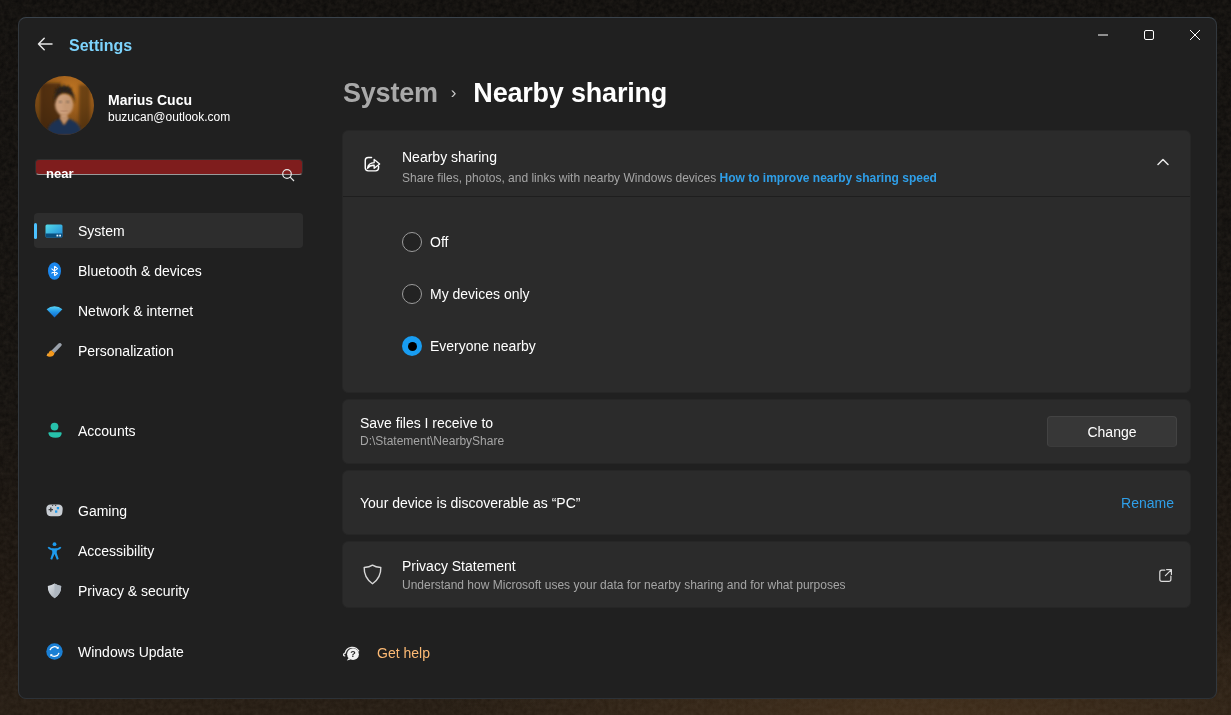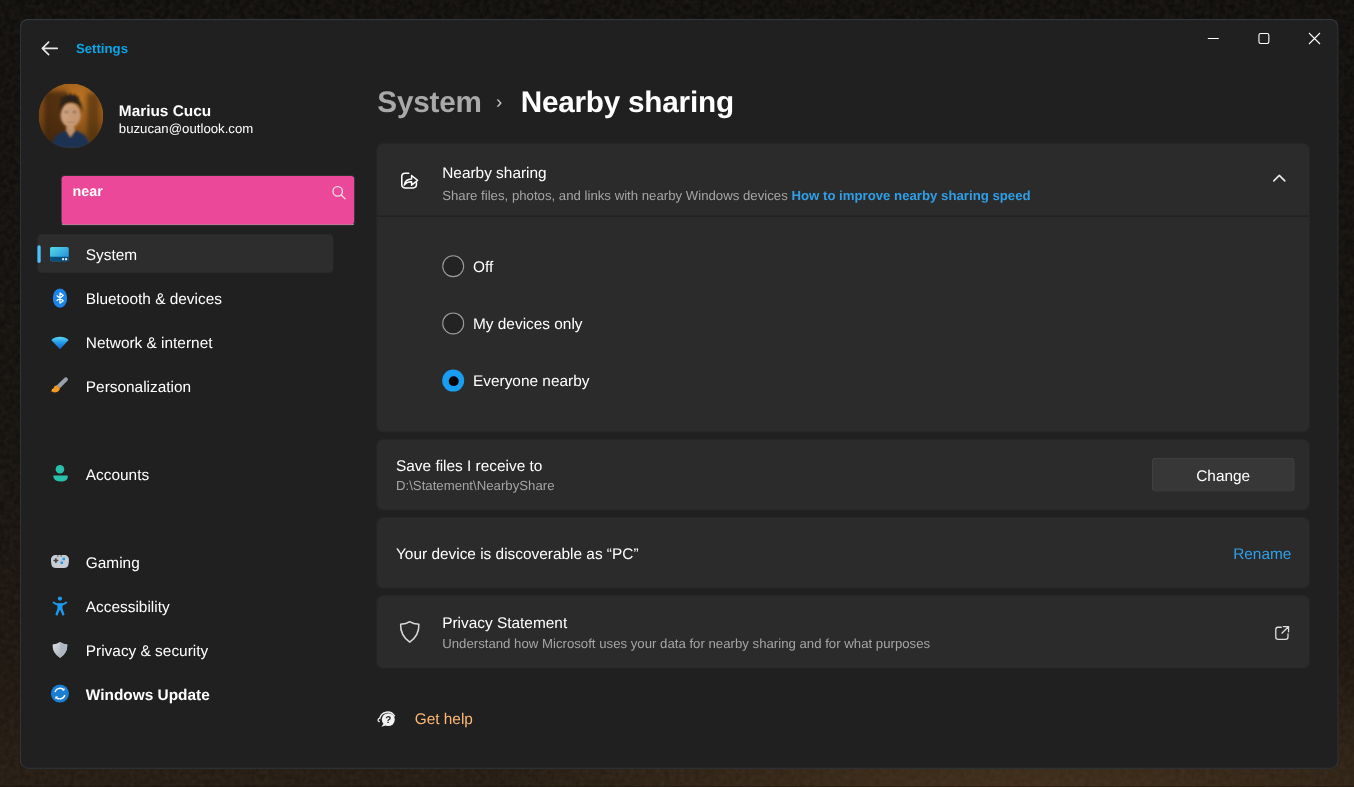--- a/index.html
+++ b/index.html
@@ -11,7 +11,7 @@
   border-bottom-color:#2c3238; border-left-color:#32383e; border-right-color:#32383e; }
 
 #back { position:absolute; left:14px; top:14px; width:24px; height:24px; color:#e8e8e8; }
-#apptitle { position:absolute; left:50px; top:19px; font-size:12px; font-weight:bold; color:#0ea5e9;text-align:center; }
+#apptitle { position:absolute; left:50px; top:19px; font-size:16px; font-weight:bold; color:#7dd3fc;text-align:center; }
 .caption { position:absolute; top:5px; width:44px; height:24px; display:flex; align-items:center; justify-content:center; color:#eee; }
 
 #avatar { position:absolute; left:16px; top:58px; width:59px; height:59px; border-radius:50%; overflow:hidden; }

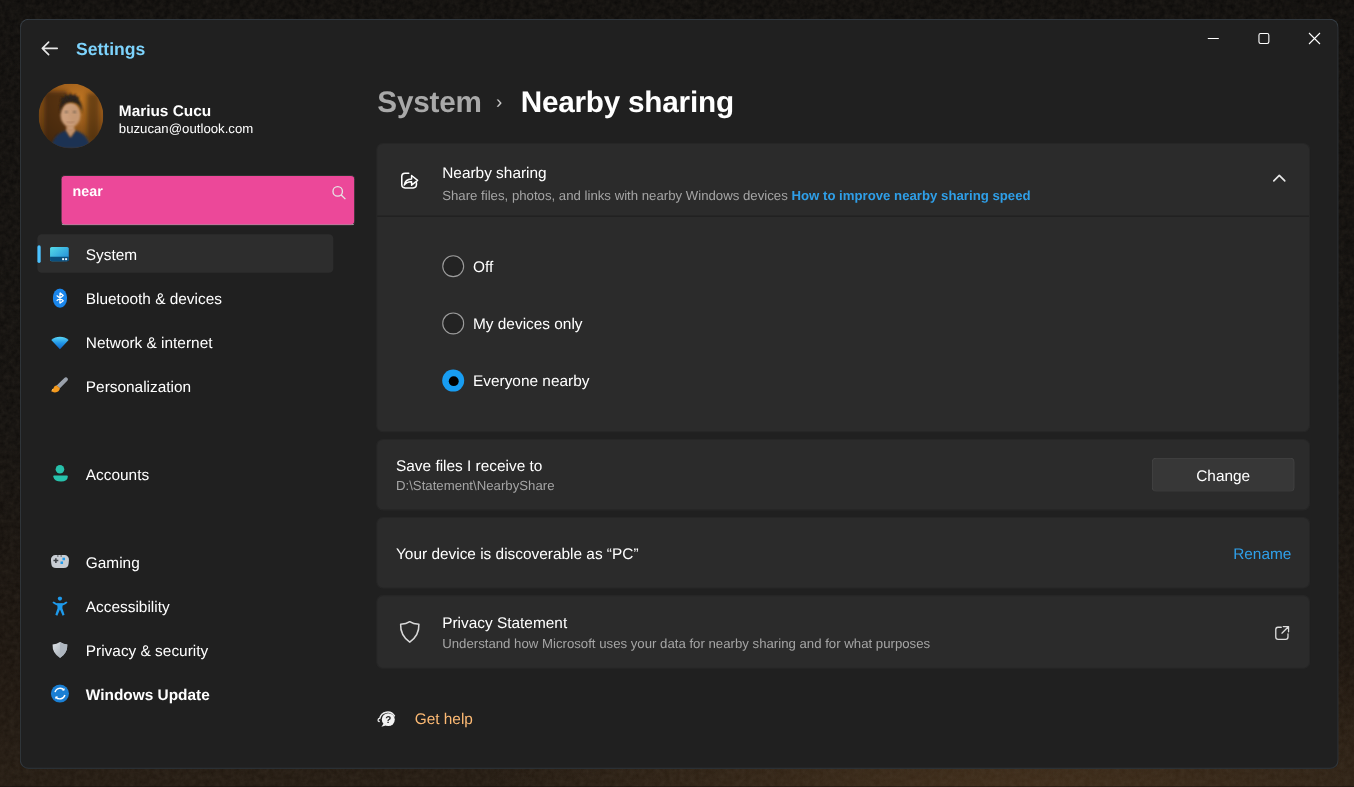--- a/index.html
+++ b/index.html
@@ -18,8 +18,8 @@
 #uname { position:absolute; left:89px; top:74px; font-size:14px; font-weight:bold; color:#fff; }
 #uemail { position:absolute; left:89px; top:92px; font-size:12px; color:#fff; }
 
-#search { position:absolute; left:16px; top:141px; width:268px; height:46px; background:#ec4899;
-  border:1px solid #303030; border-bottom:1px solid #9a9a9a; border-radius:4px;margin-left:20px; }
+#search { position:absolute; left:16px; top:141px; width:268px; height:16px; background:#7f1d1d;
+  border:1px solid #303030; border-bottom:1px solid #9a9a9a; border-radius:4px; }
 #search .q { position:absolute; left:10px; top:6px; font-size:13px; font-weight:bold; color:#fff; }
 #search svg { position:absolute; right:7px; top:8px; }
 

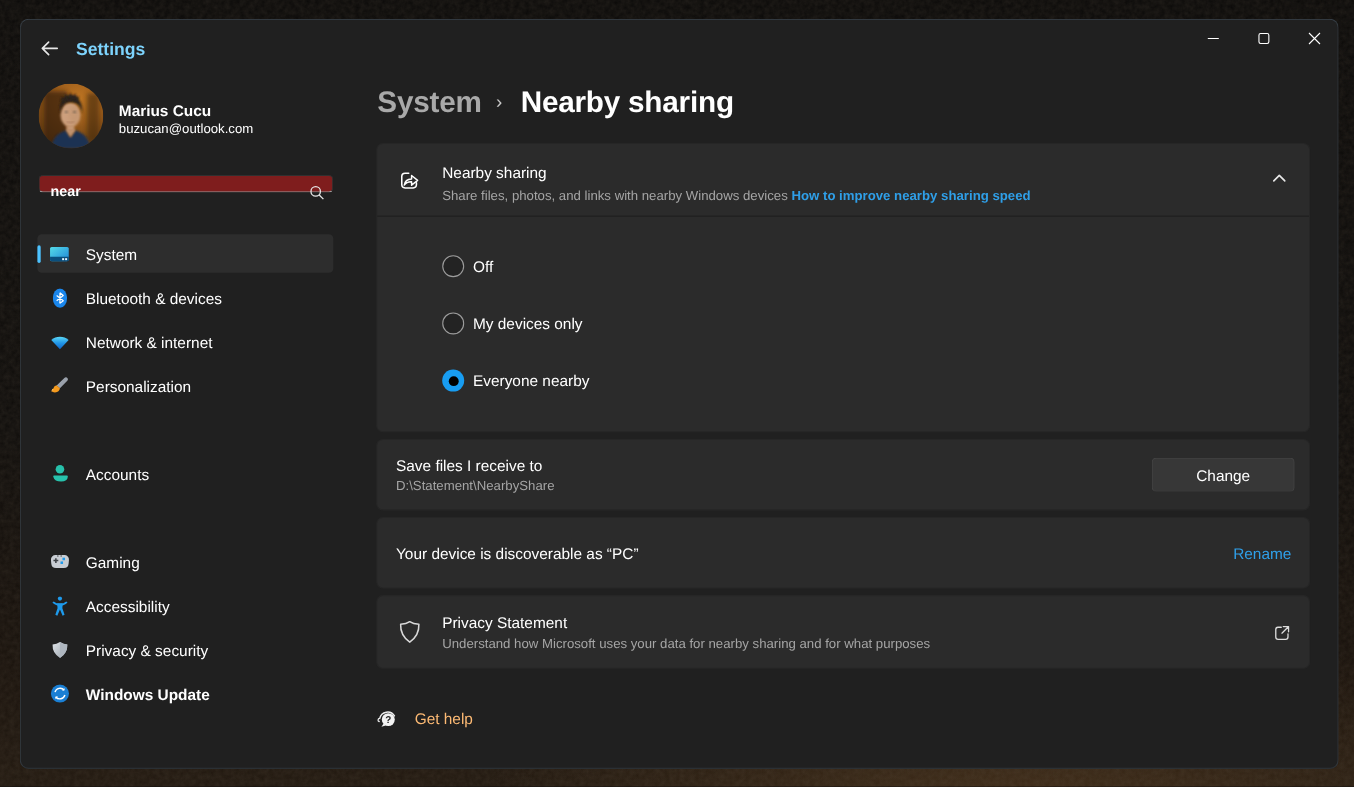--- a/index.html
+++ b/index.html
@@ -225,7 +225,7 @@
       </div>
     <div class="tx">Privacy &amp; security</div>
   </div>
-  <div class="nav" style="top:595px;font-weight:bold;">
+  <div class="nav" style="top:616px;">
     <div class="ic">
         <svg width="17" height="17" viewBox="0 0 17 17">
       <circle cx="8.5" cy="8.5" r="8.2" fill="#1a7fd4"></circle>

